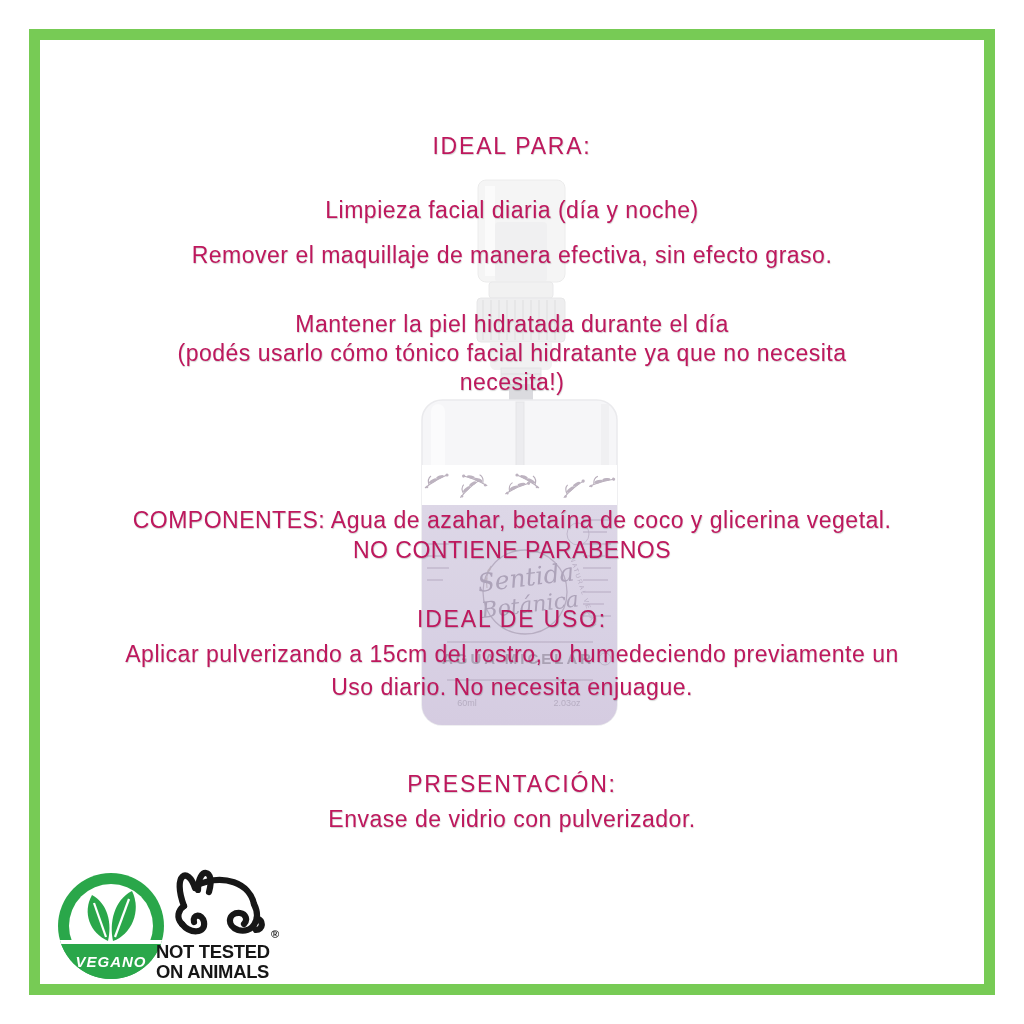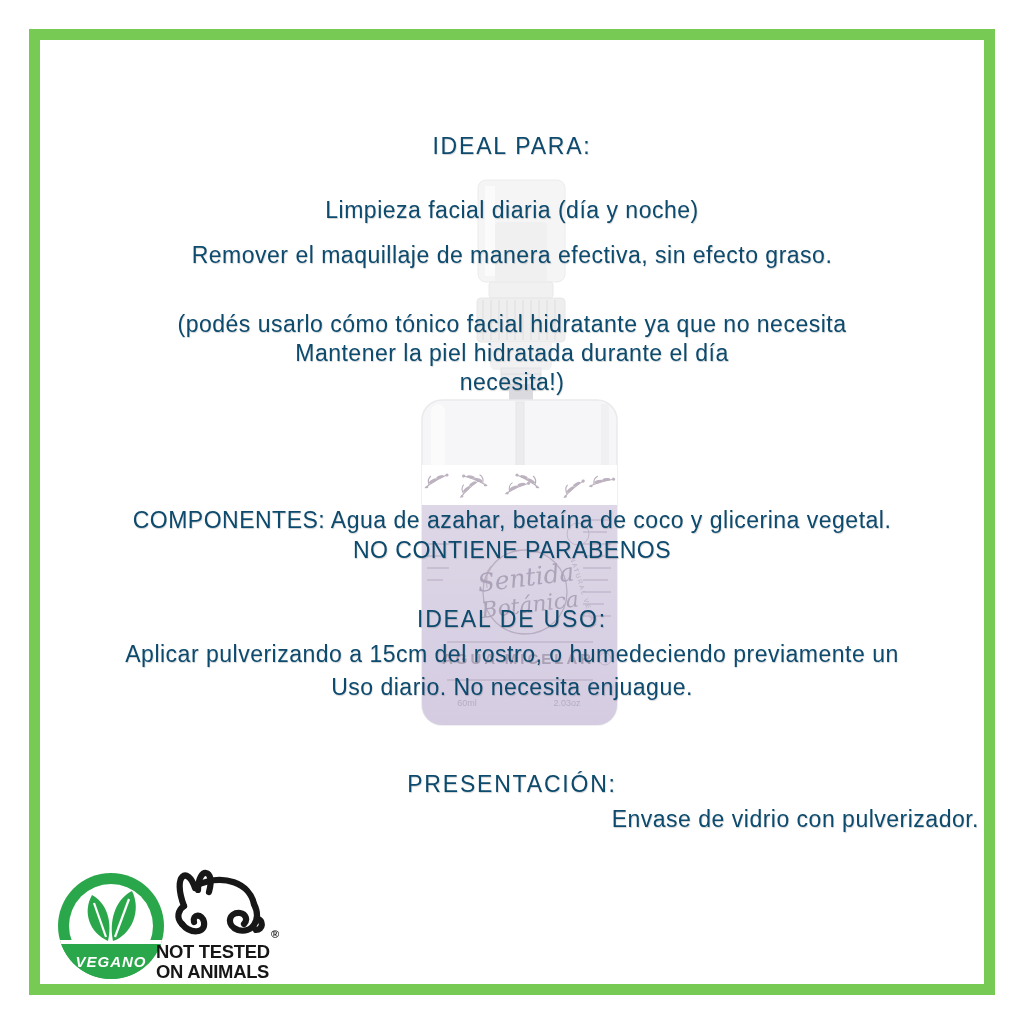--- a/index.html
+++ b/index.html
@@ -13,7 +13,7 @@
   }
   .txt{
     position:absolute;left:45px;right:45px;text-align:center;
-    color:#0c4a6e;font-size:23px;font-weight:300;letter-spacing:.5px;
+    color:#be185d;font-size:23px;font-weight:300;letter-spacing:.5px;
     text-shadow:.6px .9px 1px rgba(0,0,0,.18);
     line-height:27px;z-index:3;
   }

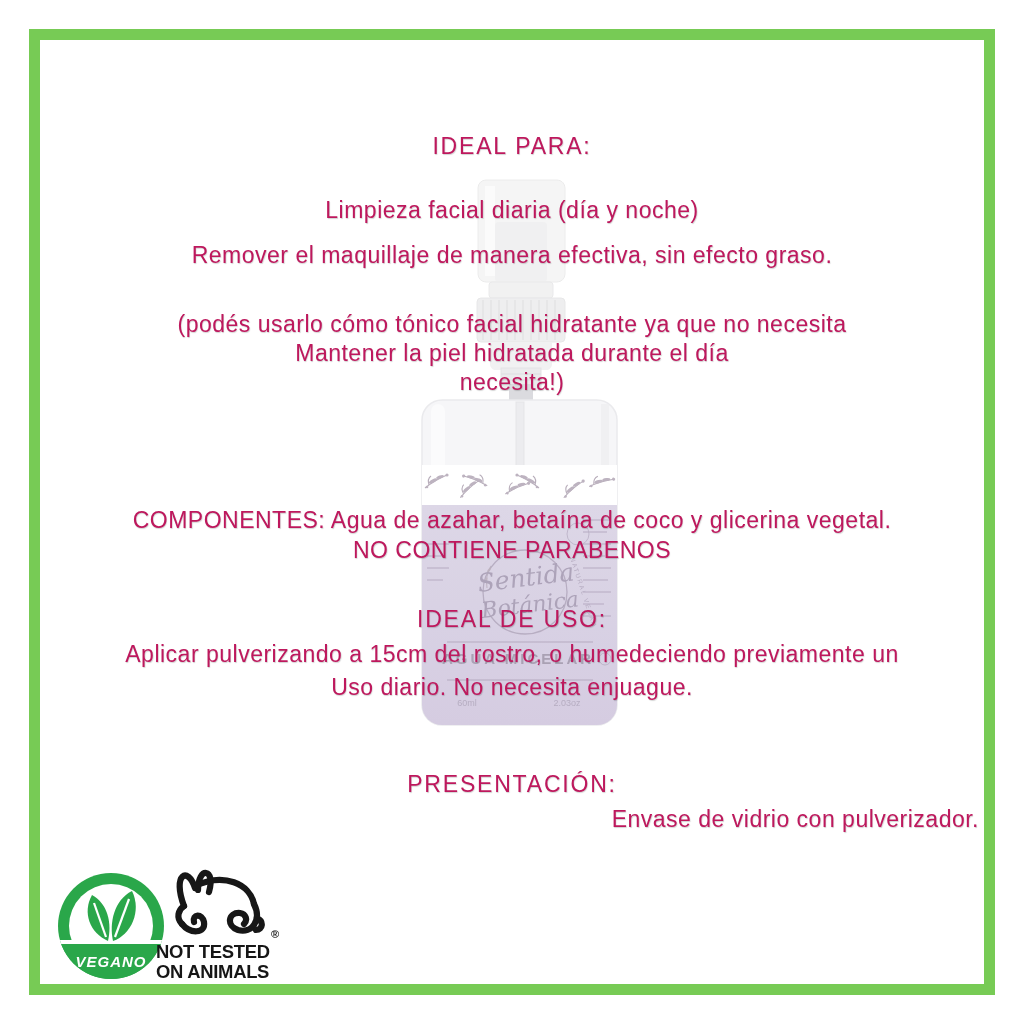--- a/index.html
+++ b/index.html
@@ -152,8 +152,8 @@
   <div class="txt" style="top:242px">Remover el maquillaje de manera efectiva, sin efecto graso.</div>
 
   <div class="txt block lh29" style="top:310px">
+    <div>Mantener la piel hidratada durante el día</div>
     <div>(podés usarlo cómo tónico facial hidratante ya que no necesita</div>
-    <div>Mantener la piel hidratada durante el día</div>
     <div>necesita!)</div>
   </div>
 

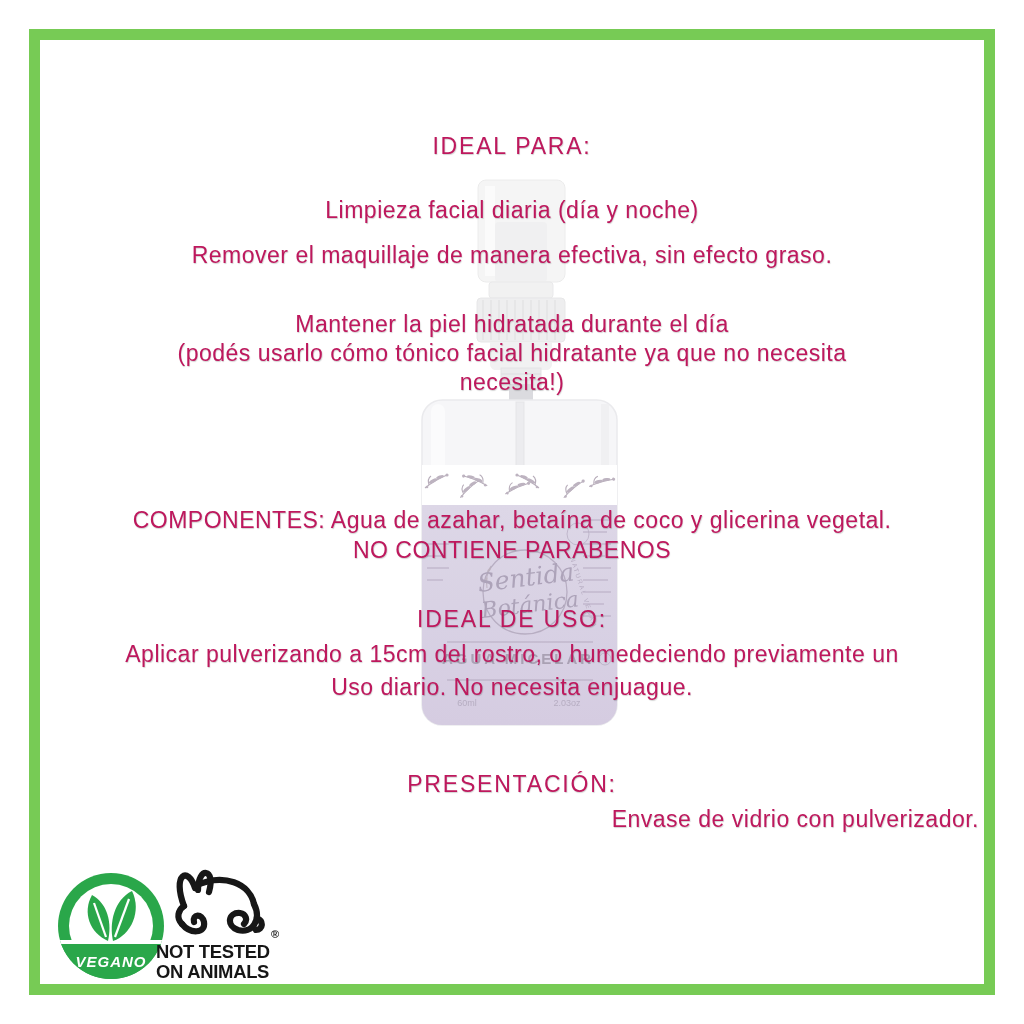--- a/index.html
+++ b/index.html
@@ -22,7 +22,7 @@
   .lh29 div{line-height:29px;}
   .lh30 div{line-height:30px;}
   .lh33 div{line-height:33px;}
-  .lh32 div{line-height:32px;text-align:right;}
+  .lh32 div{line-height:32px;}
   .bottle{position:absolute;left:415px;top:172px;z-index:1;opacity:.93;}
   .badge-vegan{position:absolute;left:56px;top:871px;width:110px;height:110px;z-index:3;font-style:italic;}
   .badge-bunny{position:absolute;left:150px;top:866px;width:140px;height:125px;z-index:3;}

